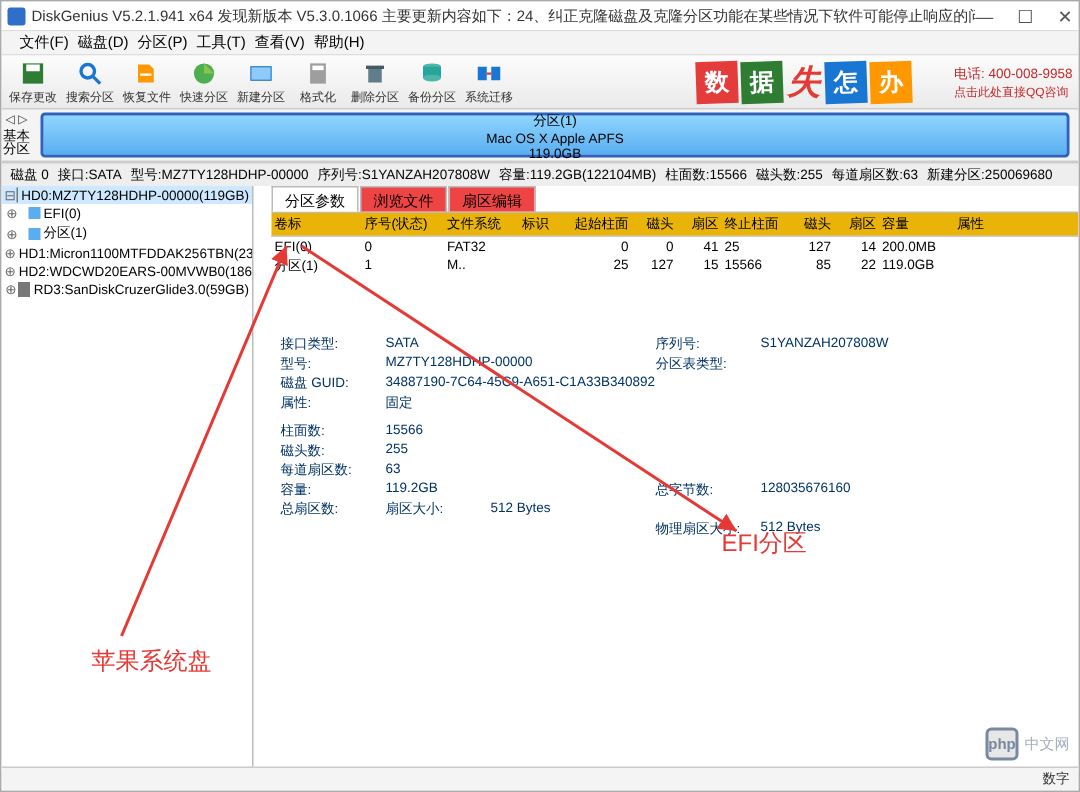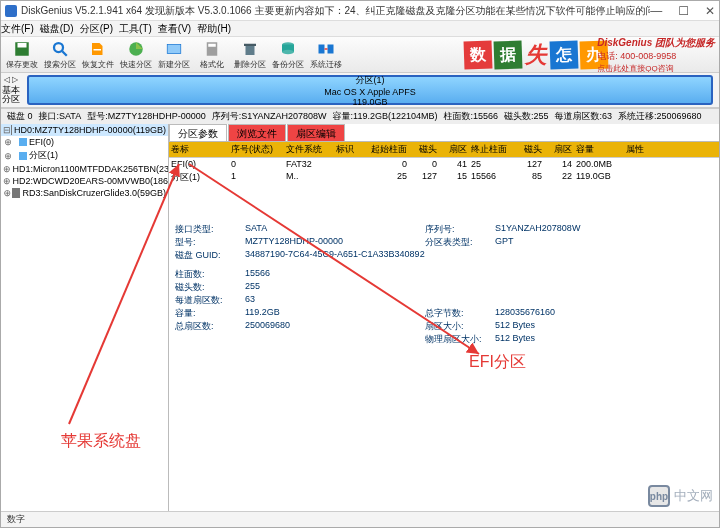--- a/index.html
+++ b/index.html
@@ -8,7 +8,7 @@
   .titlebar .icon { width: 12px; height: 12px; background: #2e6fc9; border-radius: 2px; margin-right: 4px; }
   .titlebar .title { flex: 1; font-size: 10px; color: #333; white-space: nowrap; overflow: hidden; }
   .titlebar .ctrls { display: flex; gap: 16px; font-size: 12px; color: #555; }
-  .menubar { height: 16px; display: flex; gap: 6px; padding: 0 0; align-items: center; font-size: 10px; color: #000; background: #f4f4f4; border-bottom: 1px solid #ddd; }
+  .menubar { height: 16px; display: flex; gap: 6px; padding: 0 12px; font-size: 10px; color: #000; background: #f4f4f4; border-bottom: 1px solid #ddd; }
   .toolbar { height: 36px; display: flex; align-items: center; padding: 0 2px; background: linear-gradient(#fcfcfc,#eaeaea); border-bottom: 1px solid #ccc; position: relative; overflow: hidden; }
   .tbtn { display: flex; flex-direction: column; align-items: center; width: 38px; height: 34px; justify-content: center; cursor: pointer; }
   .tbtn svg { width: 18px; height: 18px; }

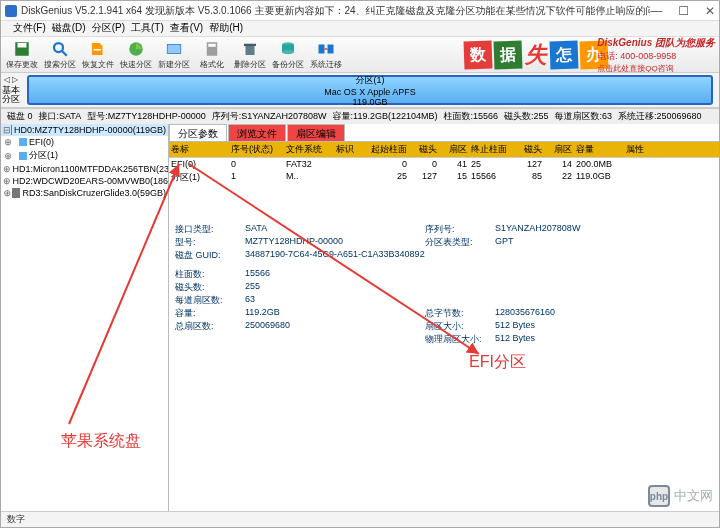--- a/index.html
+++ b/index.html
@@ -149,7 +149,6 @@
     <div class="cube c4">办</div>
   </div>
   <div class="brand">
-    <div class="slogan">DiskGenius 团队为您服务</div>
     <div class="tel">电话: 400-008-9958</div>
     <div class="qq">点击此处直接QQ咨询</div>
   </div>

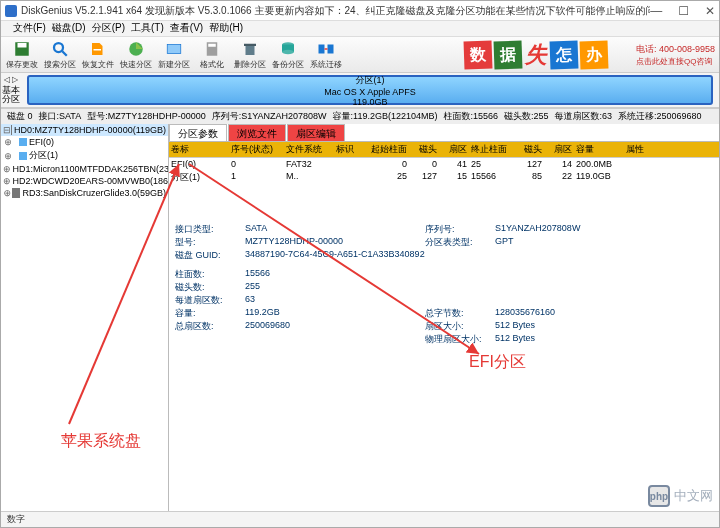--- a/index.html
+++ b/index.html
@@ -176,7 +176,7 @@
   <span>柱面数:15566</span>
   <span>磁头数:255</span>
   <span>每道扇区数:63</span>
-  <span>系统迁移:250069680</span>
+  <span>新建分区:250069680</span>
 </div>
 
 <div class="main">

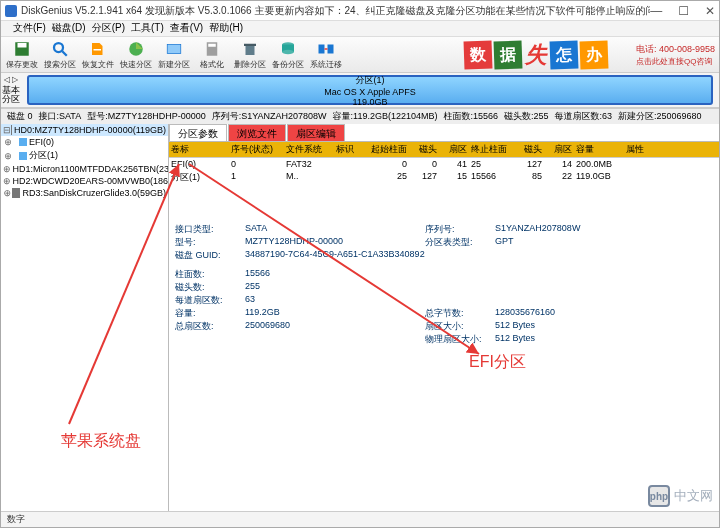--- a/index.html
+++ b/index.html
@@ -34,7 +34,7 @@
   .treenode .tw { width: 10px; text-align: center; color: #666; cursor: pointer; }
   .treenode .di { width: 10px; height: 10px; background: #777; margin-right: 2px; }
   .treenode .pi { width: 8px; height: 8px; background: #5aaef0; margin-right: 2px; margin-left: 6px; }
-  .content { flex: 1; background: #fff; position: relative; }
+  .content { flex: 1; background: #fff; position: relative; margin-left: 12px; }
   .tabs { height: 18px; display: flex; border-bottom: 1px solid #bbb; font-size: 10px; }
   .tab { padding: 2px 8px; border: 1px solid #bbb; border-bottom: none; margin-right: 1px; background: #ef4444; cursor: pointer; }
   .tab.active { background: #fff; }

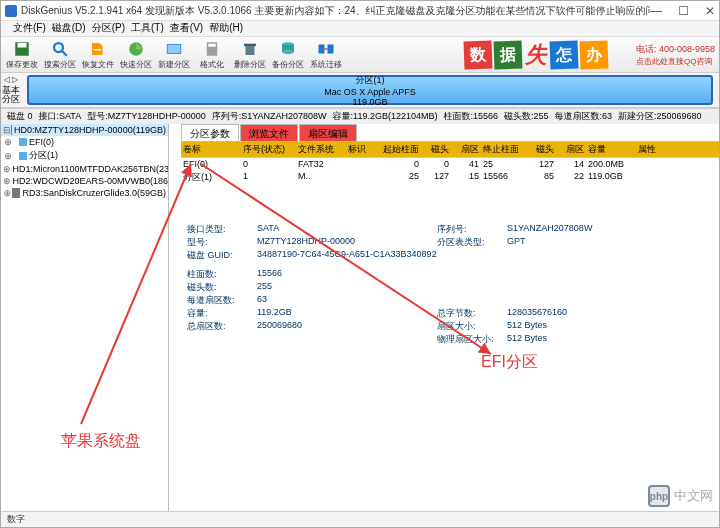--- a/index.html
+++ b/index.html
@@ -275,7 +275,6 @@
           <span class="dlabel">型号:</span>
           <span class="dval">MZ7TY128HDHP-00000</span>
           <span class="dlabel">分区表类型:</span>
-          <span class="dval">GPT</span>
         </div>
       <div class="drow">
           <span class="dlabel">磁盘 GUID:</span>

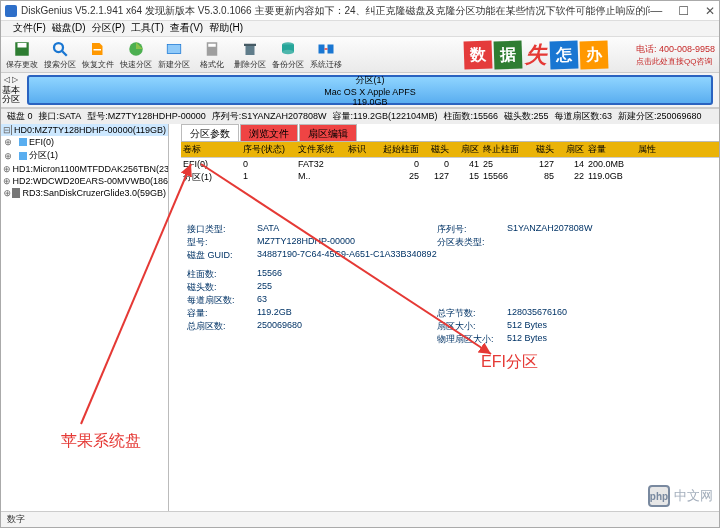--- a/index.html
+++ b/index.html
@@ -280,6 +280,10 @@
           <span class="dlabel">磁盘 GUID:</span>
           <span class="dval">34887190-7C64-45C9-A651-C1A33B340892</span>
         </div>
+      <div class="drow">
+          <span class="dlabel">属性:</span>
+          <span class="dval">固定</span>
+        </div>
       <div style="height:6px"></div>
       <div class="drow">
           <span class="dlabel">柱面数:</span>

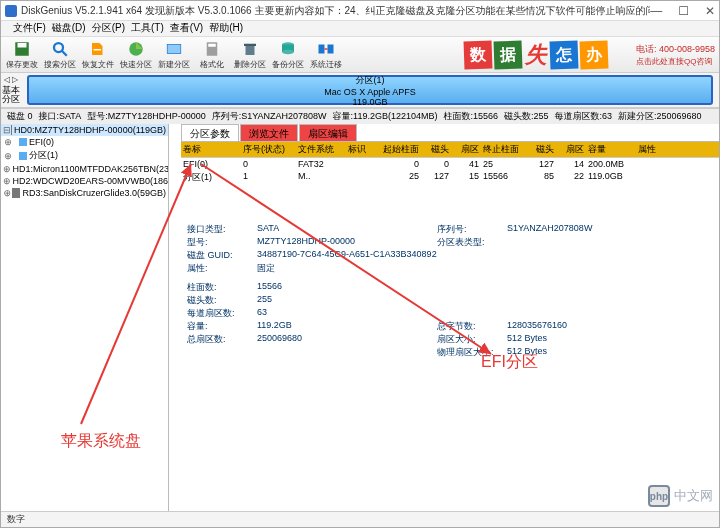--- a/index.html
+++ b/index.html
@@ -305,7 +305,6 @@
         </div>
       <div class="drow">
           <span class="dlabel">总扇区数:</span>
-          <span class="dval">250069680</span>
           <span class="dlabel">扇区大小:</span>
           <span class="dval">512 Bytes</span>
         </div>

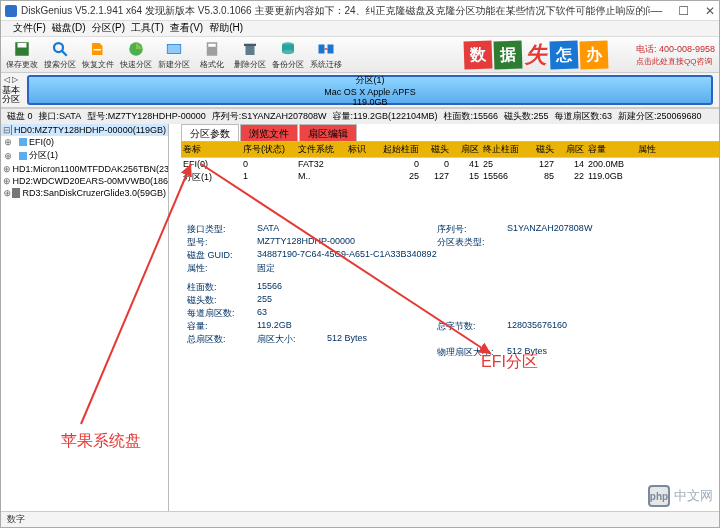--- a/index.html
+++ b/index.html
@@ -51,7 +51,7 @@
   .arrow-svg { position: absolute; pointer-events: none; }
   .watermark { position: absolute; right: 6px; bottom: 20px; display: flex; align-items: center; gap: 4px; opacity: 0.9; }
   .watermark .logo { width: 22px; height: 22px; background: #e5e5e5; border: 2px solid #6b7d95; border-radius: 4px; display:flex;align-items:center;justify-content:center;color:#6b7d95;font-weight:bold;font-size:10px;margin-left:35px; }
-  .watermark .txt { font-size: 13px; color: #9aa6b5; }
+  .watermark .txt { font-size: 10px; color: #9aa6b5; }
   .statusbar { position: absolute; left: 0; right: 0; bottom: 0; height: 16px; border-top: 1px solid #ccc; background: #f4f4f4; font-size: 9px; color: #333; display: flex; align-items: center; padding: 0 6px; gap: 12px; }
 </style>
 </head>

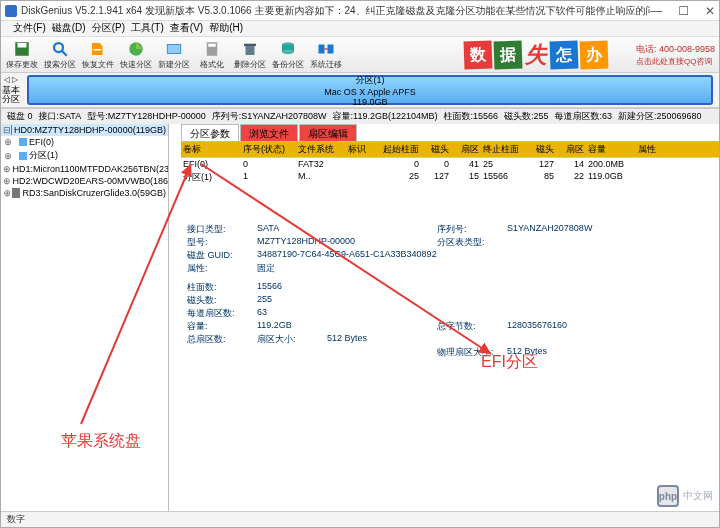--- a/index.html
+++ b/index.html
@@ -52,7 +52,7 @@
   .watermark { position: absolute; right: 6px; bottom: 20px; display: flex; align-items: center; gap: 4px; opacity: 0.9; }
   .watermark .logo { width: 22px; height: 22px; background: #e5e5e5; border: 2px solid #6b7d95; border-radius: 4px; display:flex;align-items:center;justify-content:center;color:#6b7d95;font-weight:bold;font-size:10px;margin-left:35px; }
   .watermark .txt { font-size: 10px; color: #9aa6b5; }
-  .statusbar { position: absolute; left: 0; right: 0; bottom: 0; height: 16px; border-top: 1px solid #ccc; background: #f4f4f4; font-size: 9px; color: #333; display: flex; align-items: center; padding: 0 6px; gap: 12px; }
+  .statusbar { position: absolute; left: 0; right: 0; bottom: 0; height: 16px; border-top: 1px solid #ccc; background: #f4f4f4; font-size: 9px; color: #333; display: flex; justify-content: flex-end; align-items: center; padding: 0 6px; gap: 12px; }
 </style>
 </head>
 <body>

